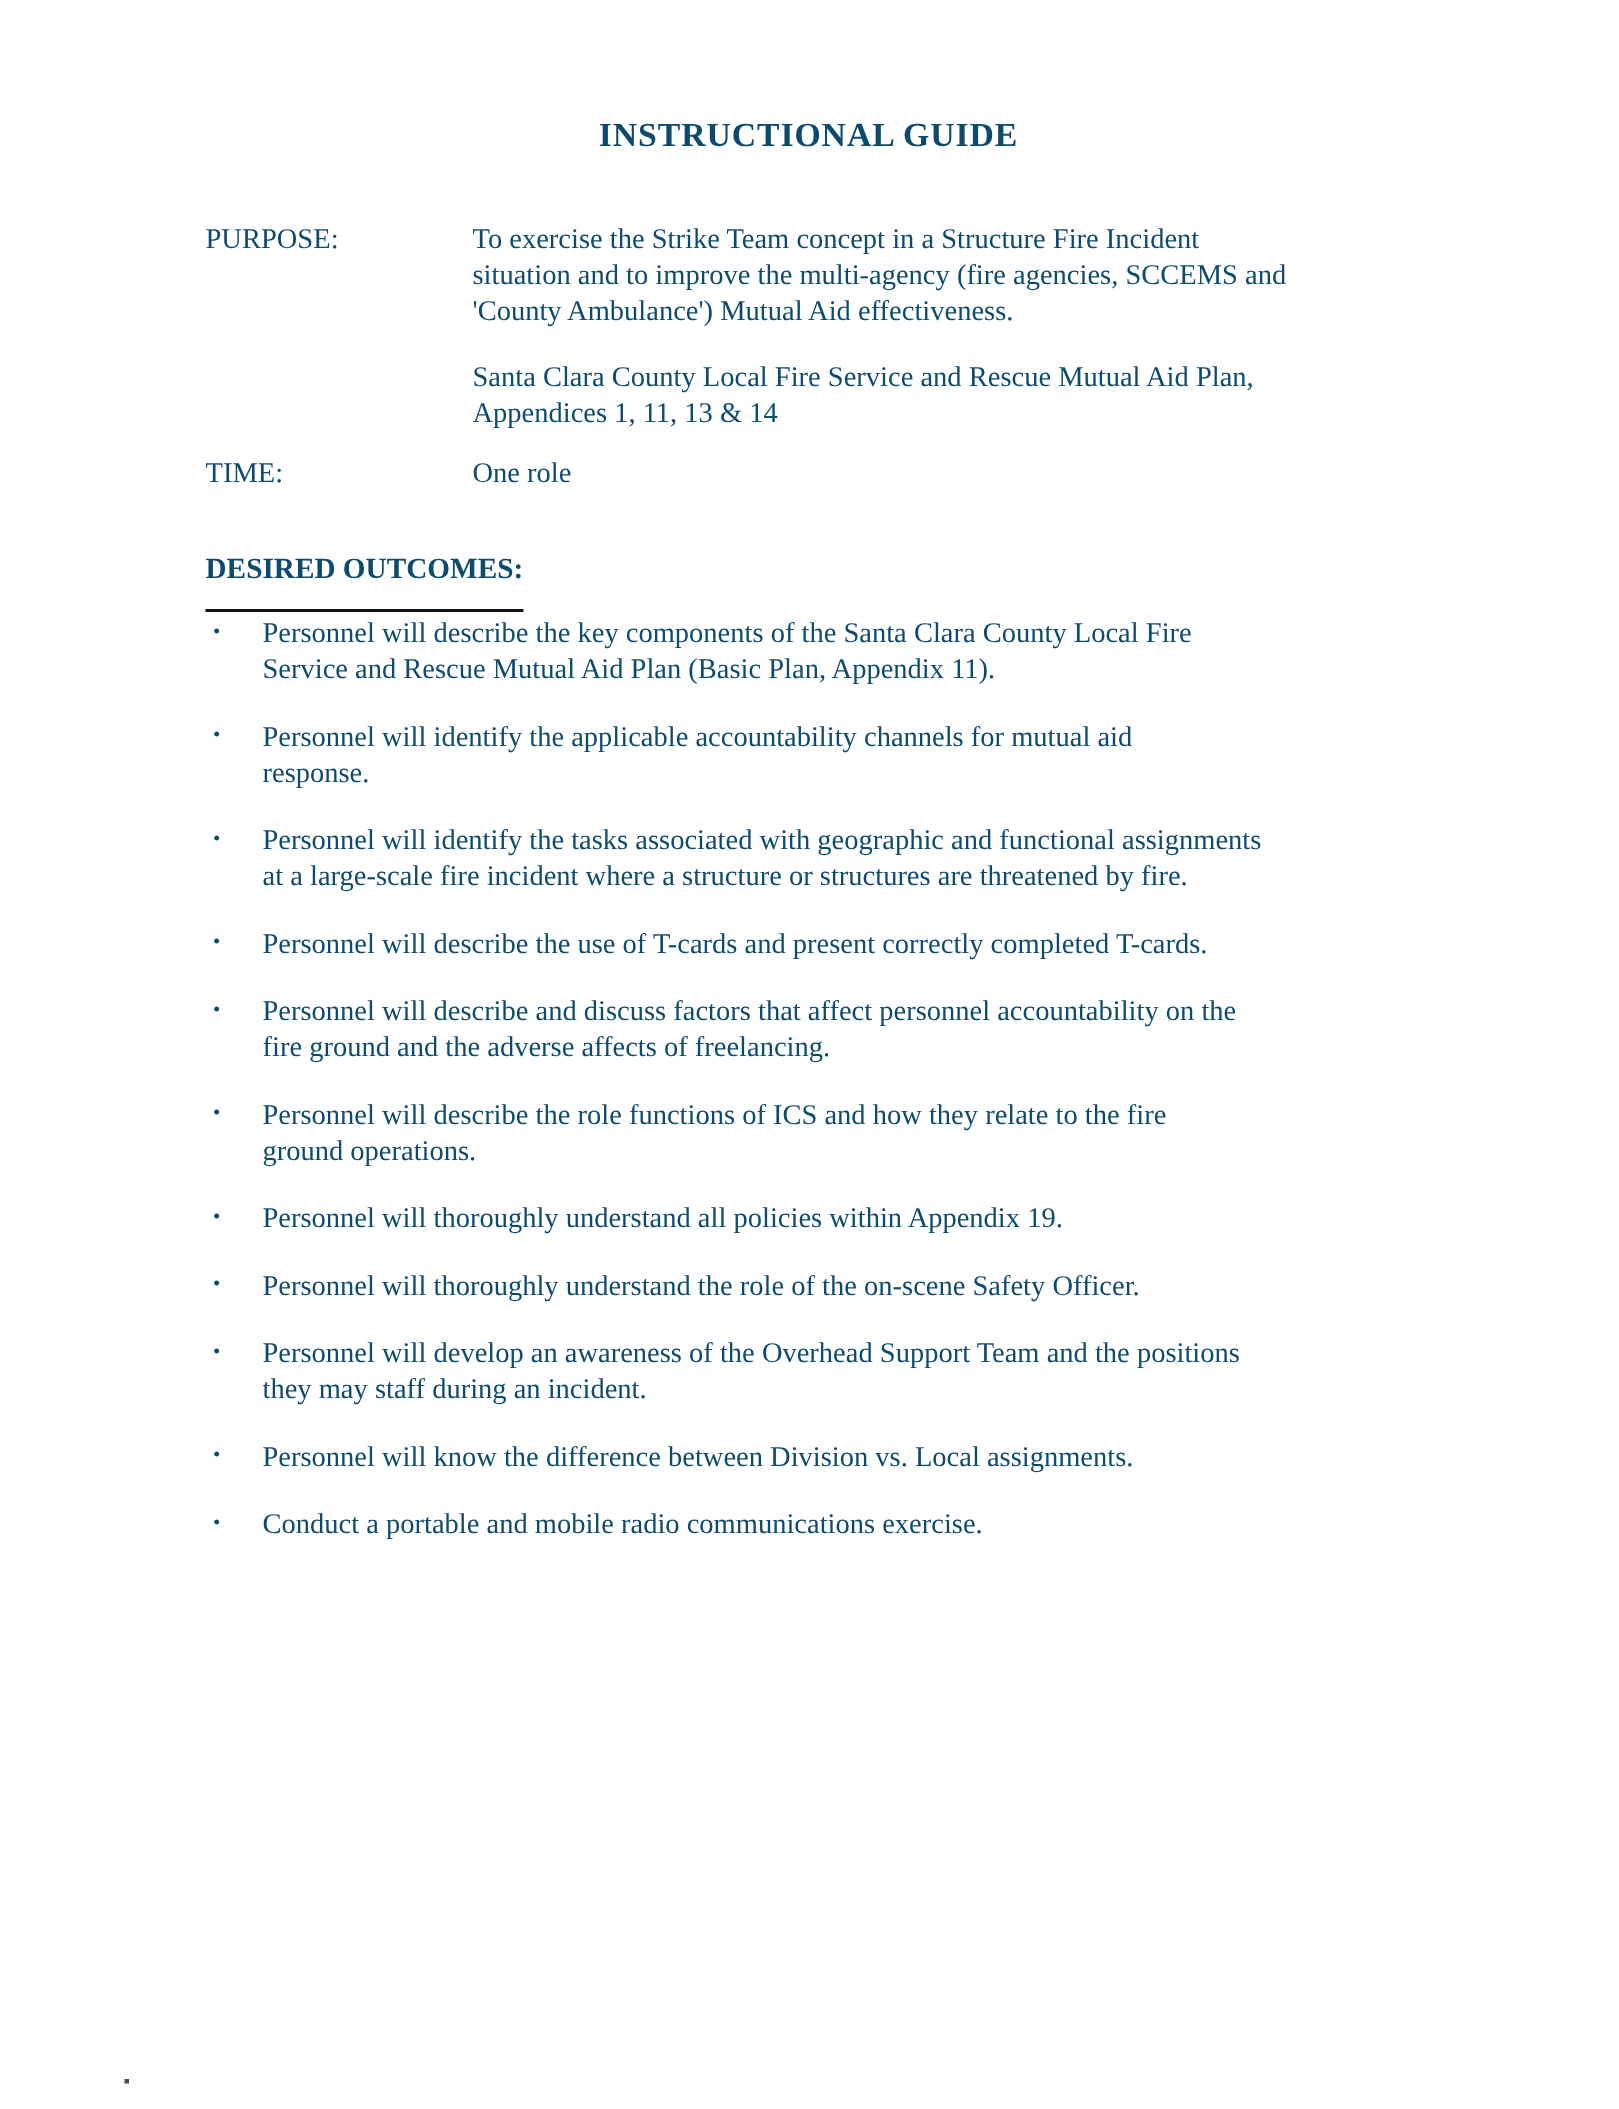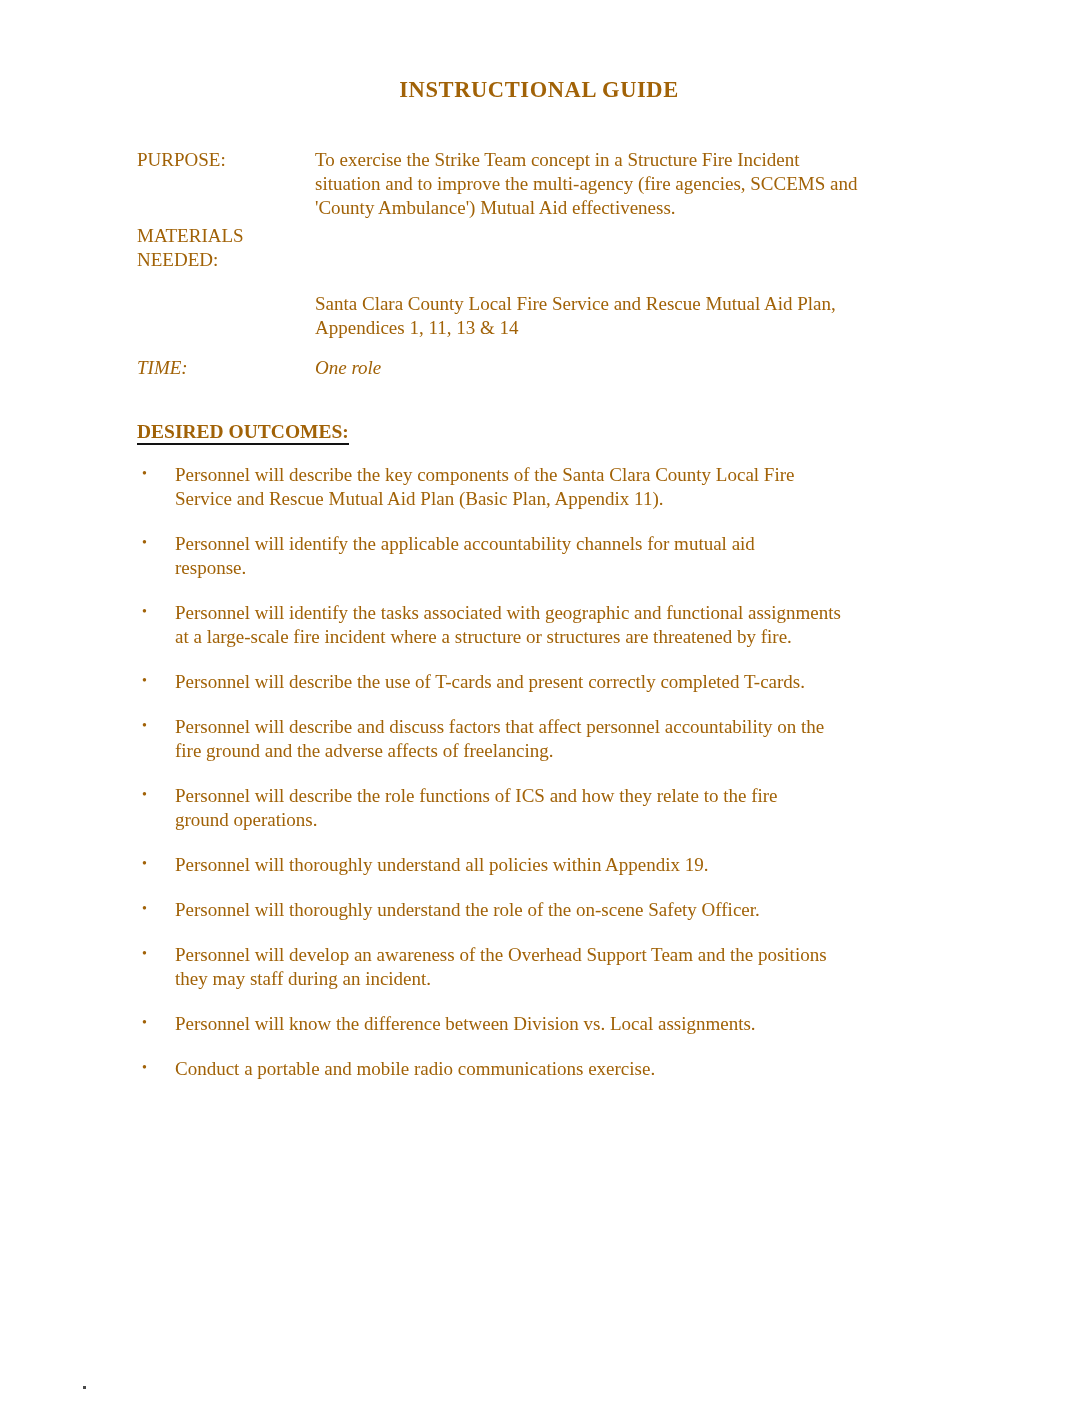--- a/index.html
+++ b/index.html
@@ -13,7 +13,7 @@
     height: 1406px;
     box-sizing: border-box;
     background: #ffffff;
-    color: #a16207;
+    color: #0c4a6e;
     font-family: "Liberation Serif", "DejaVu Serif", serif;
     font-size: 19px;
     line-height: 24px;

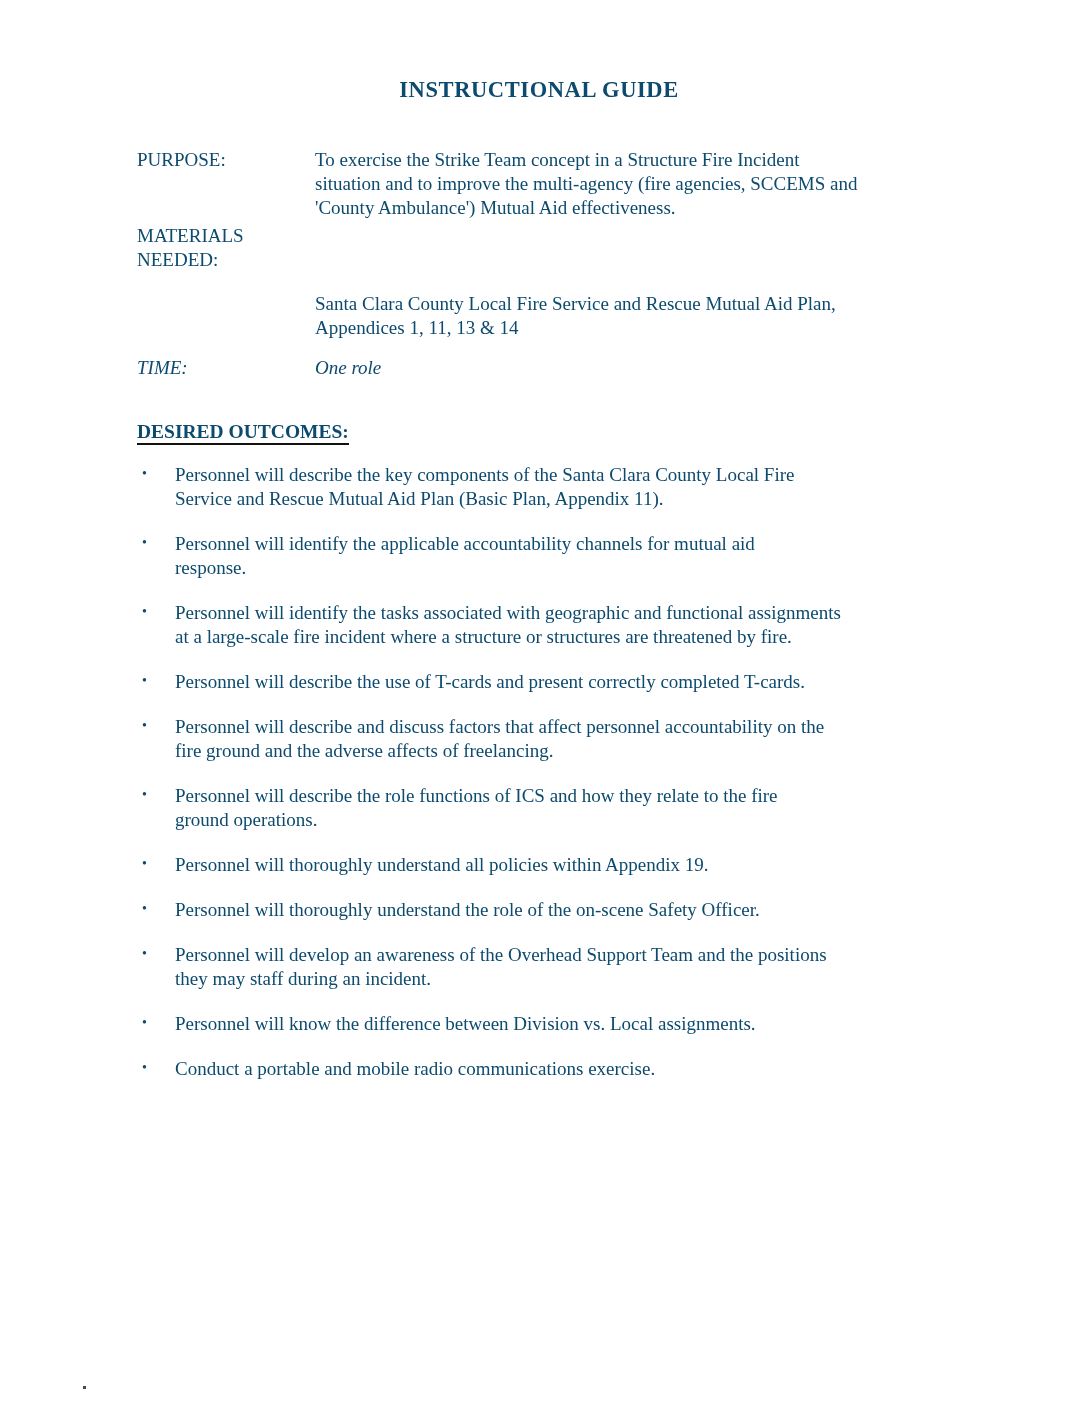--- a/index.html
+++ b/index.html
@@ -100,7 +100,6 @@
   </div>
 
   <div class="field-row row-materials stacked">
-    <div class="field-label">MATERIALS NEEDED:</div>
     <div class="field-value lines">Santa Clara County Local Fire Service and Rescue Mutual Aid Plan,
 Appendices 1, 11, 13 &amp; 14</div>
   </div>

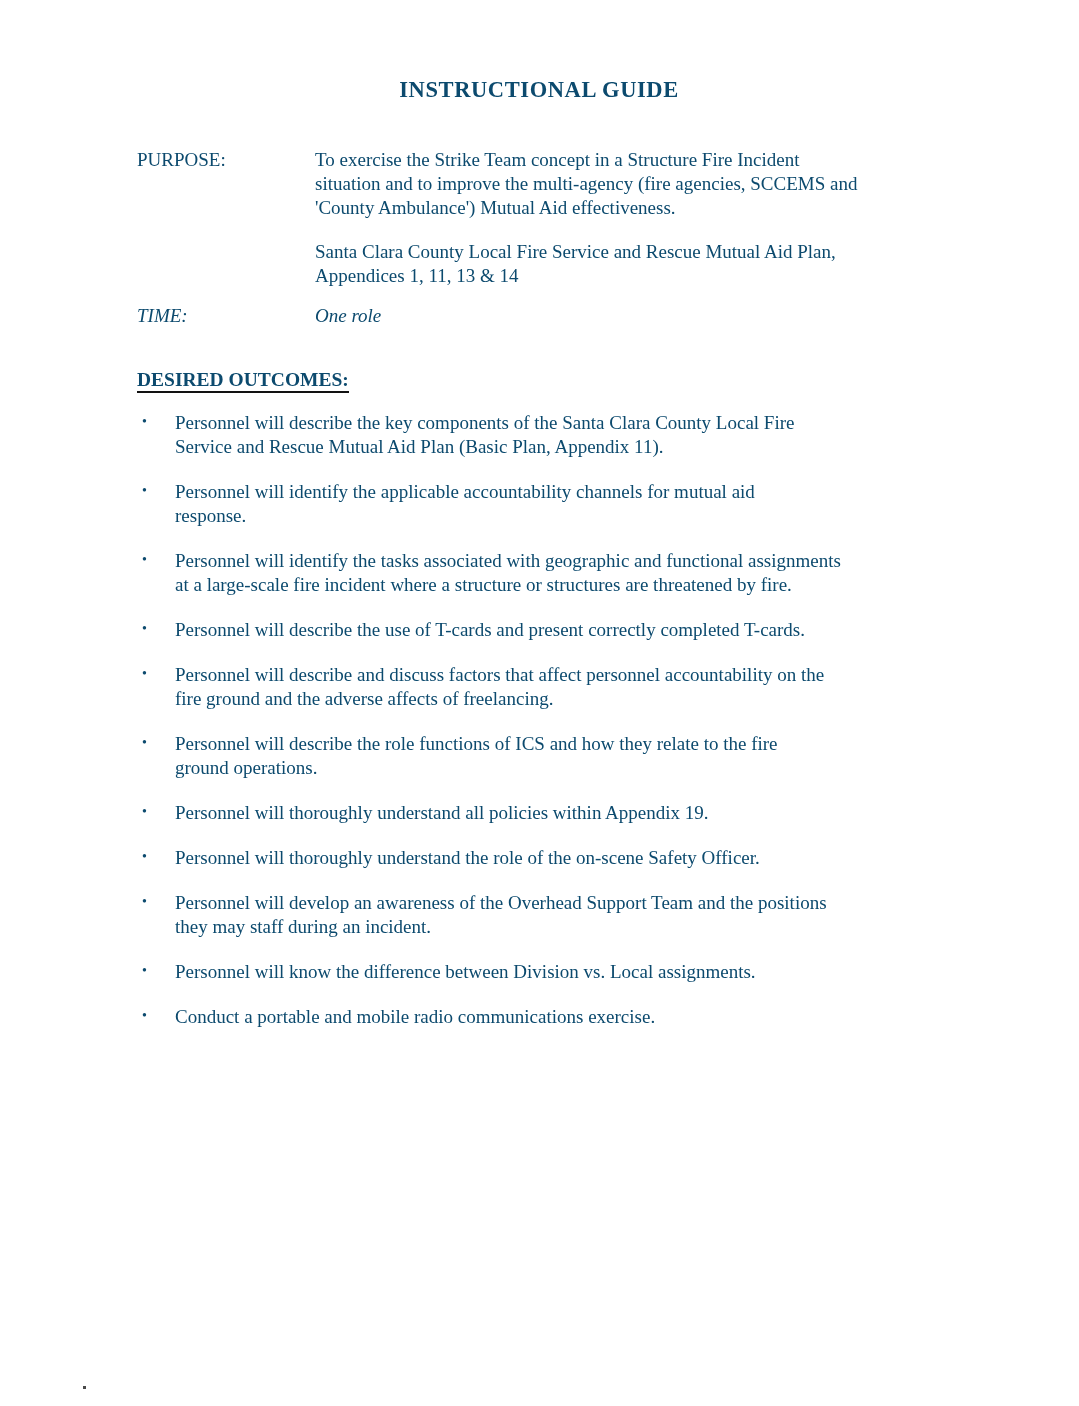--- a/index.html
+++ b/index.html
@@ -45,7 +45,7 @@
   .row-topic    { margin-bottom: 19px; }
   .row-purpose  { margin-bottom: 4px; }
   .row-materials{ margin-bottom: 16px; }
-  .row-time     { margin-bottom: 40px; font-style: italic; }
+  .row-time     { margin-bottom: 40px; }
   .field-value { max-width: 650px; }
   .lines { white-space: pre-line; }
   .outcomes-heading {

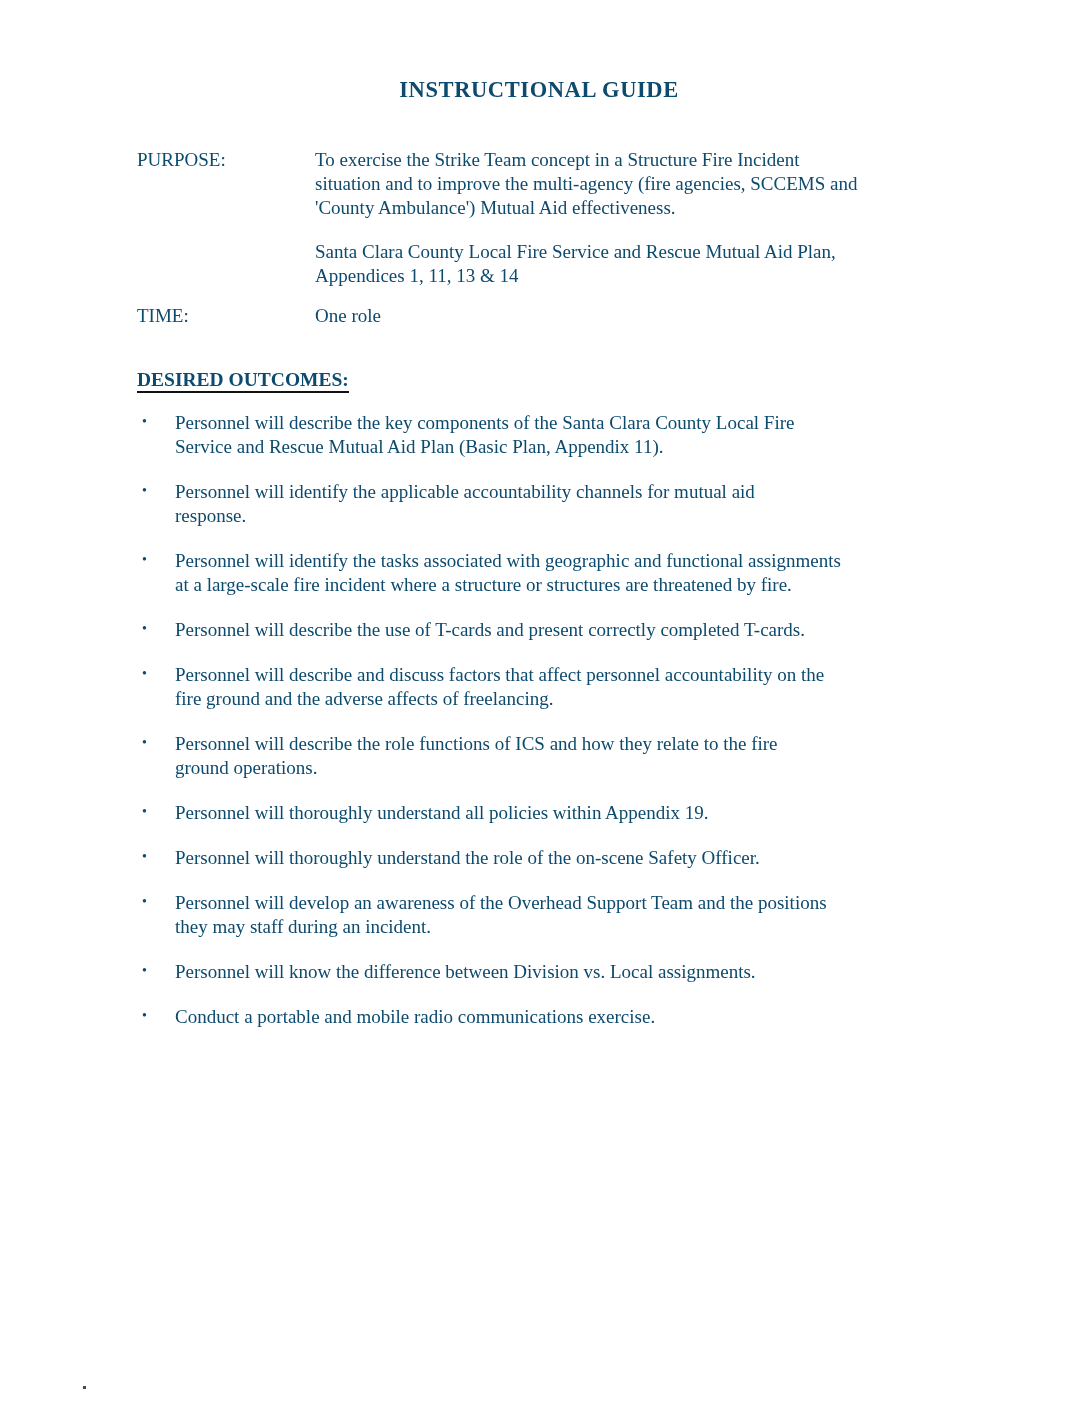--- a/index.html
+++ b/index.html
@@ -56,7 +56,7 @@
   }
   .outcomes-heading .underline {
     border-bottom: 2px solid #121212;
-    padding-bottom: 1px;
+    padding-bottom: 16px;
   }
   .outcomes {
     list-style: none;

